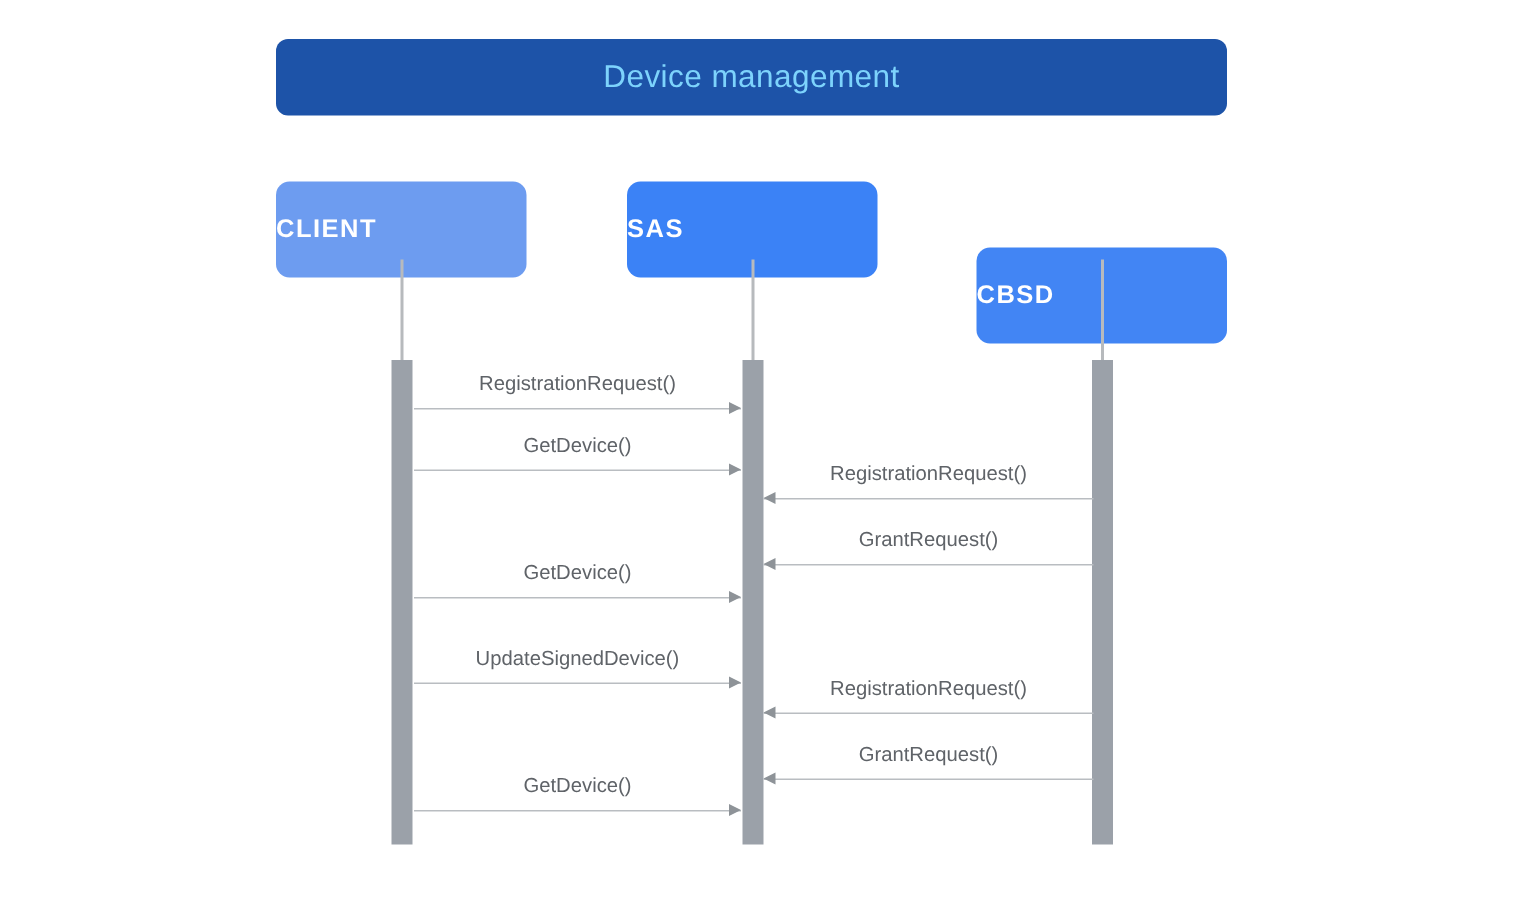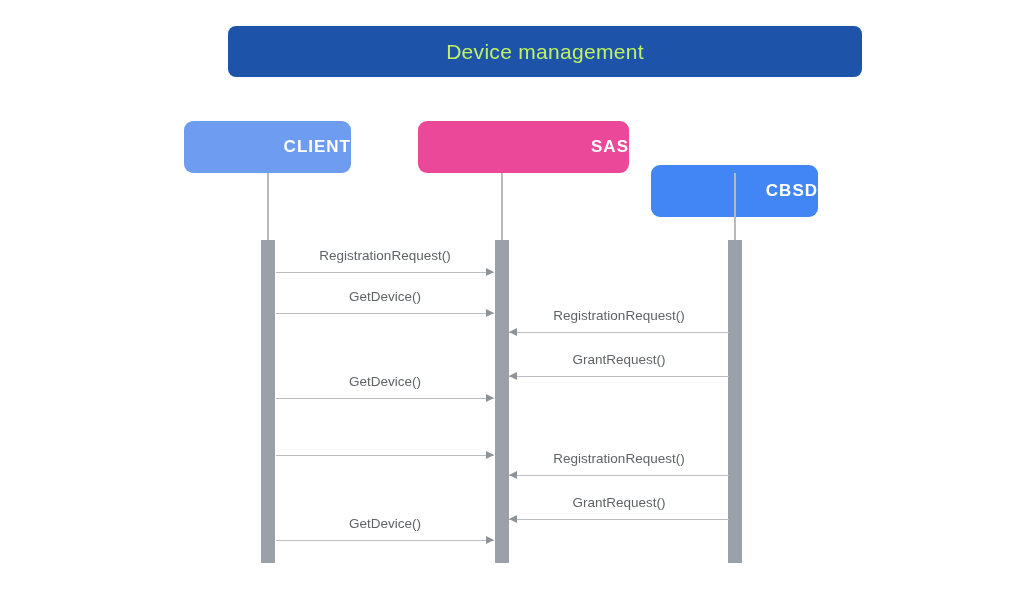--- a/index.html
+++ b/index.html
@@ -19,10 +19,9 @@
     background: #1d53a8;
     border-radius: 8px;
     display: flex; align-items: center; justify-content: center;
-    color: #bef264;
+    color: #7dd3fc;
     font-size: 21px;
     letter-spacing: 0.3px;
-    margin-left: 44px;
   }
   
   .actor {

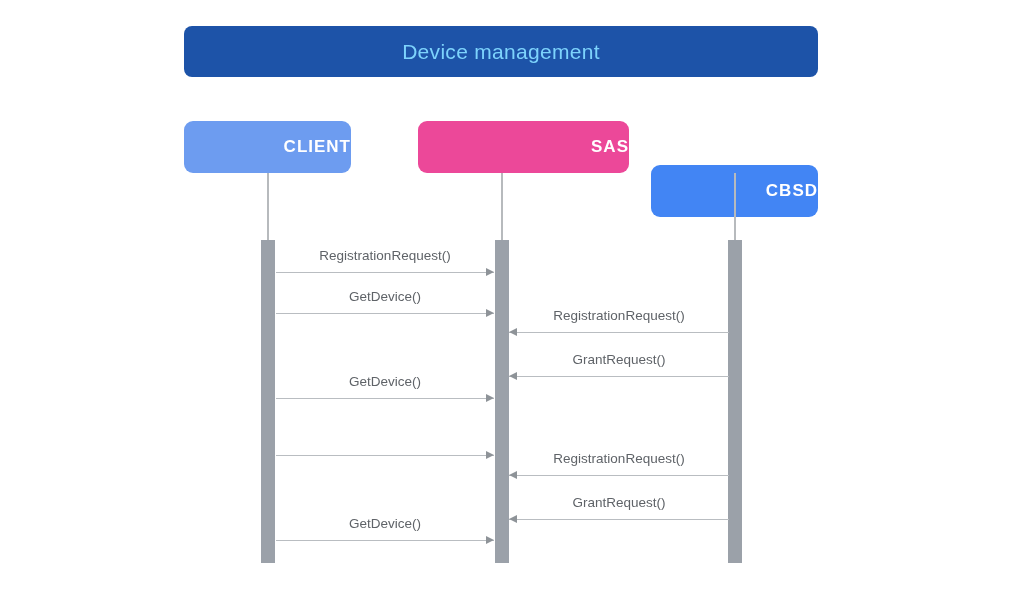--- a/index.html
+++ b/index.html
@@ -27,9 +27,9 @@
   .actor {
     position: absolute;
     top: 121px;
-    width: 167px; height: 52px;
+    width: 167px; height: 64px;
     border-radius: 9px;
-    display: flex; align-items: center; justify-content: flex-end;
+    display: flex; align-items: center; justify-content: flex-start;
     color: #ffffff;
     font-size: 17px;
     font-weight: bold;

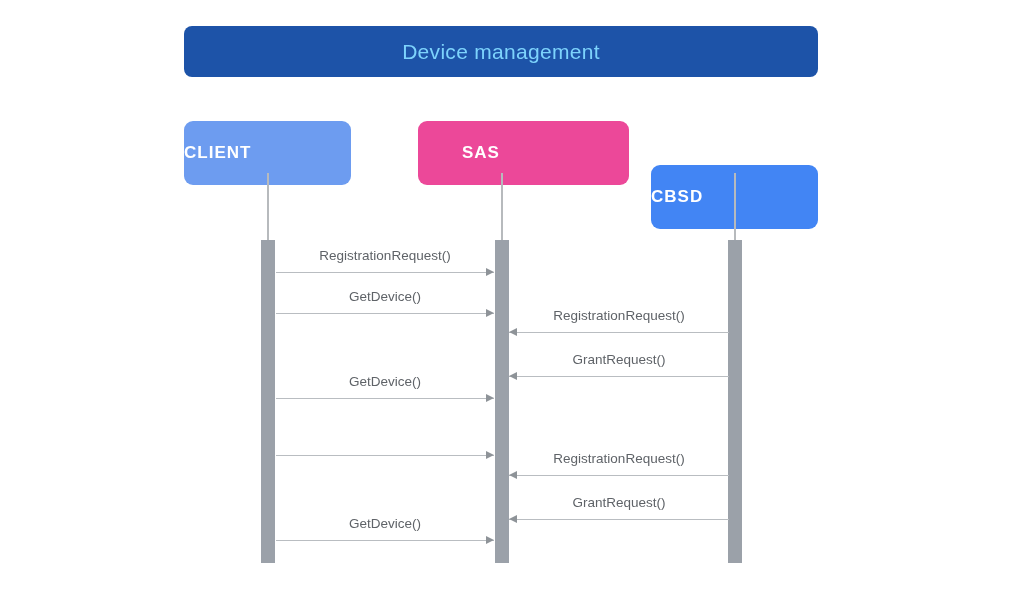--- a/index.html
+++ b/index.html
@@ -36,7 +36,7 @@
     letter-spacing: 1px;
   }
   .actor.client { left: 184px; background: #6d9cf0; }
-  .actor.sas    { left: 418px; background: #ec4899; padding-left: 44px; }
+  .actor.sas    { left: 418px; background: #3b82f6; }
   .actor.cbsd   { left: 651px; background: #4285f4; margin-top: 44px; }
   
   .drop {

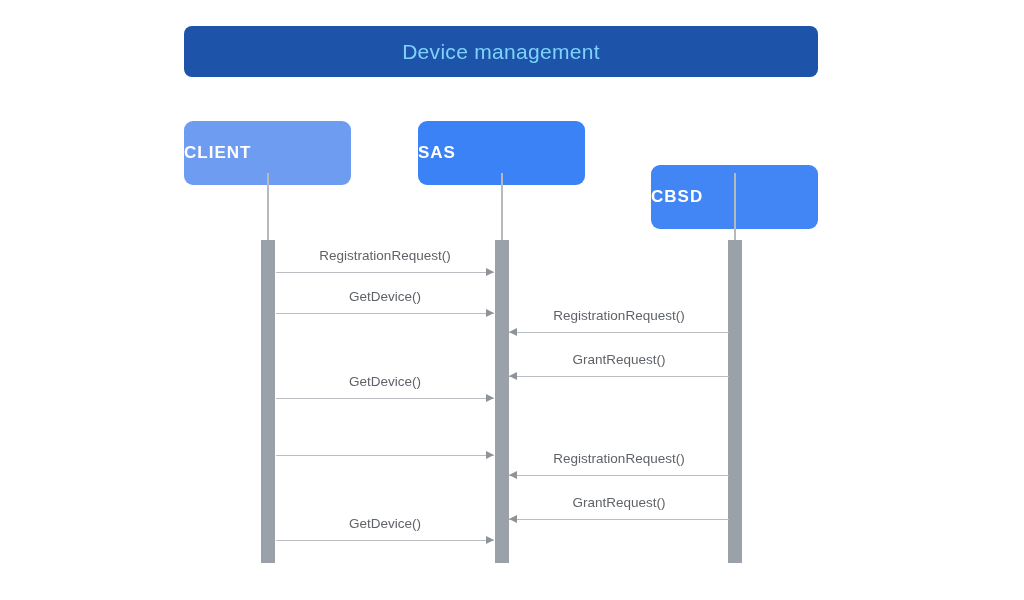--- a/index.html
+++ b/index.html
@@ -149,6 +149,7 @@
   </div>
 
   <div class="message right" style="top:430px; left:276px; width:218px">
+    <div class="msg-label">UpdateSignedDevice()</div>
     <div class="msg-line">
       <span class="arrowhead"></span>
     </div>

